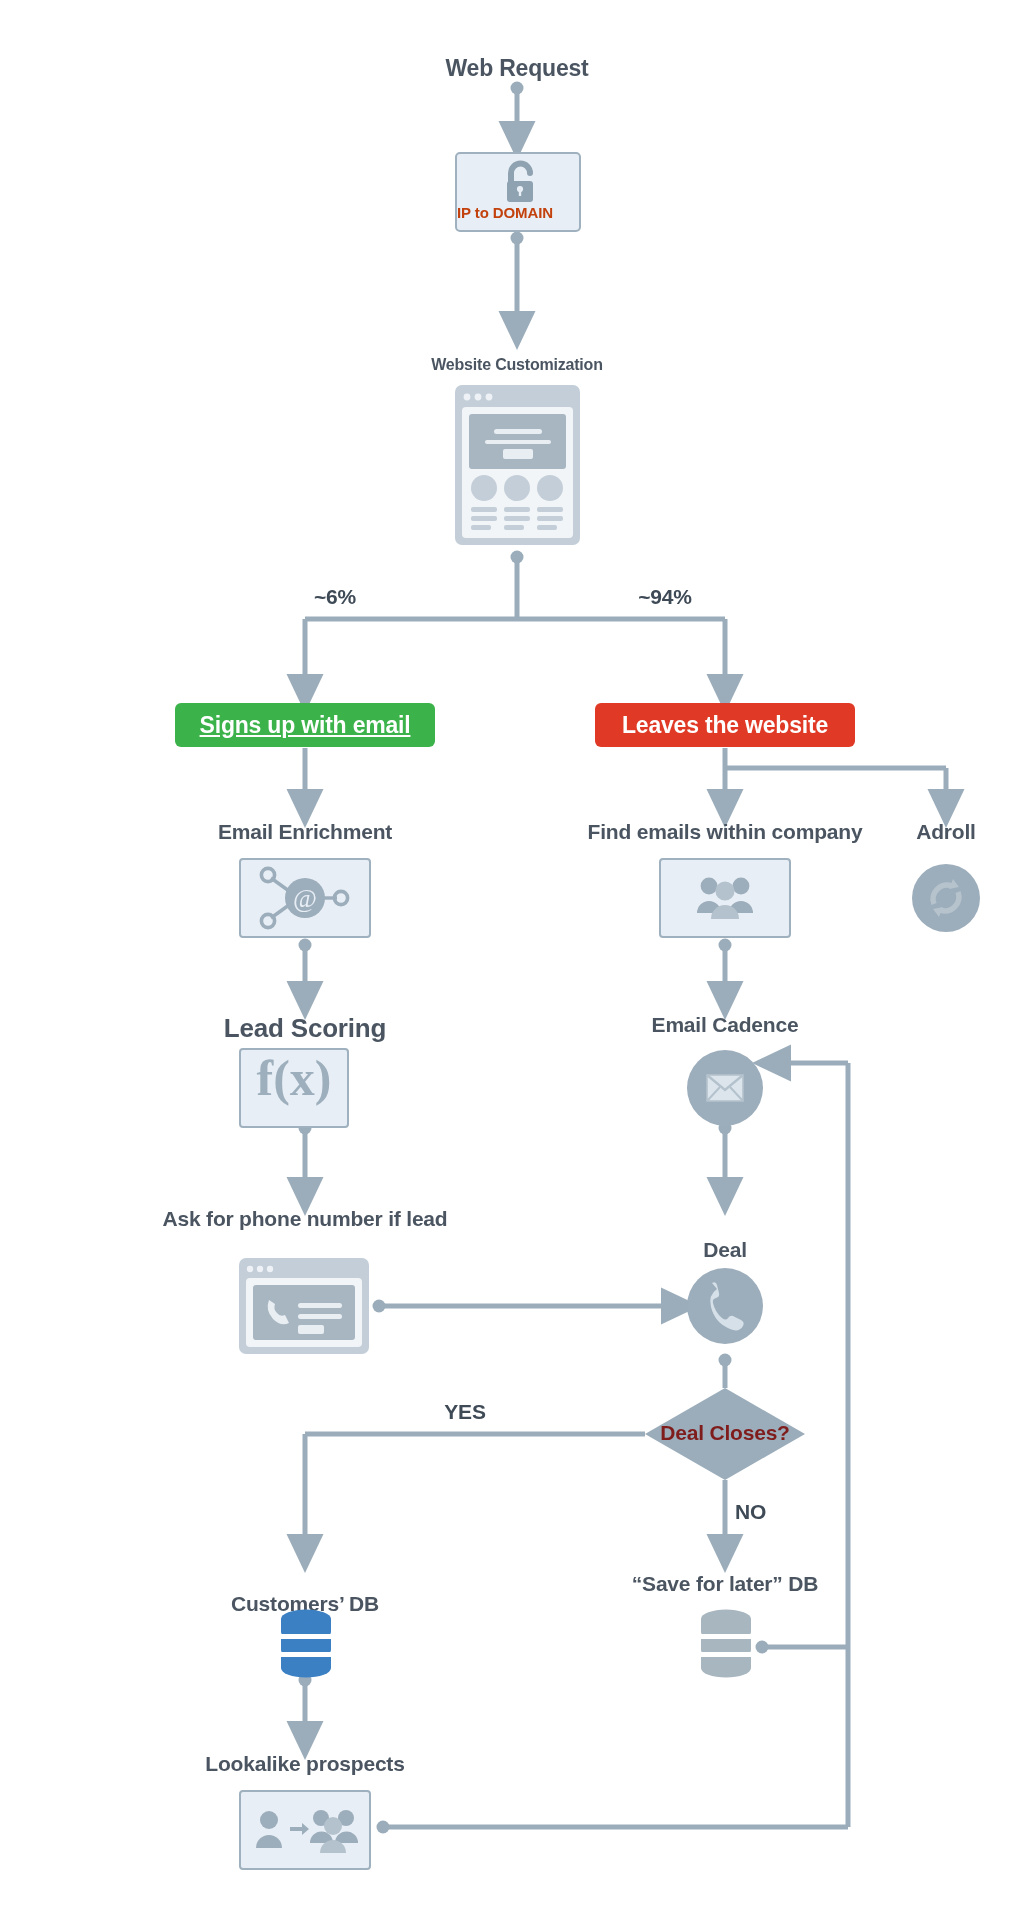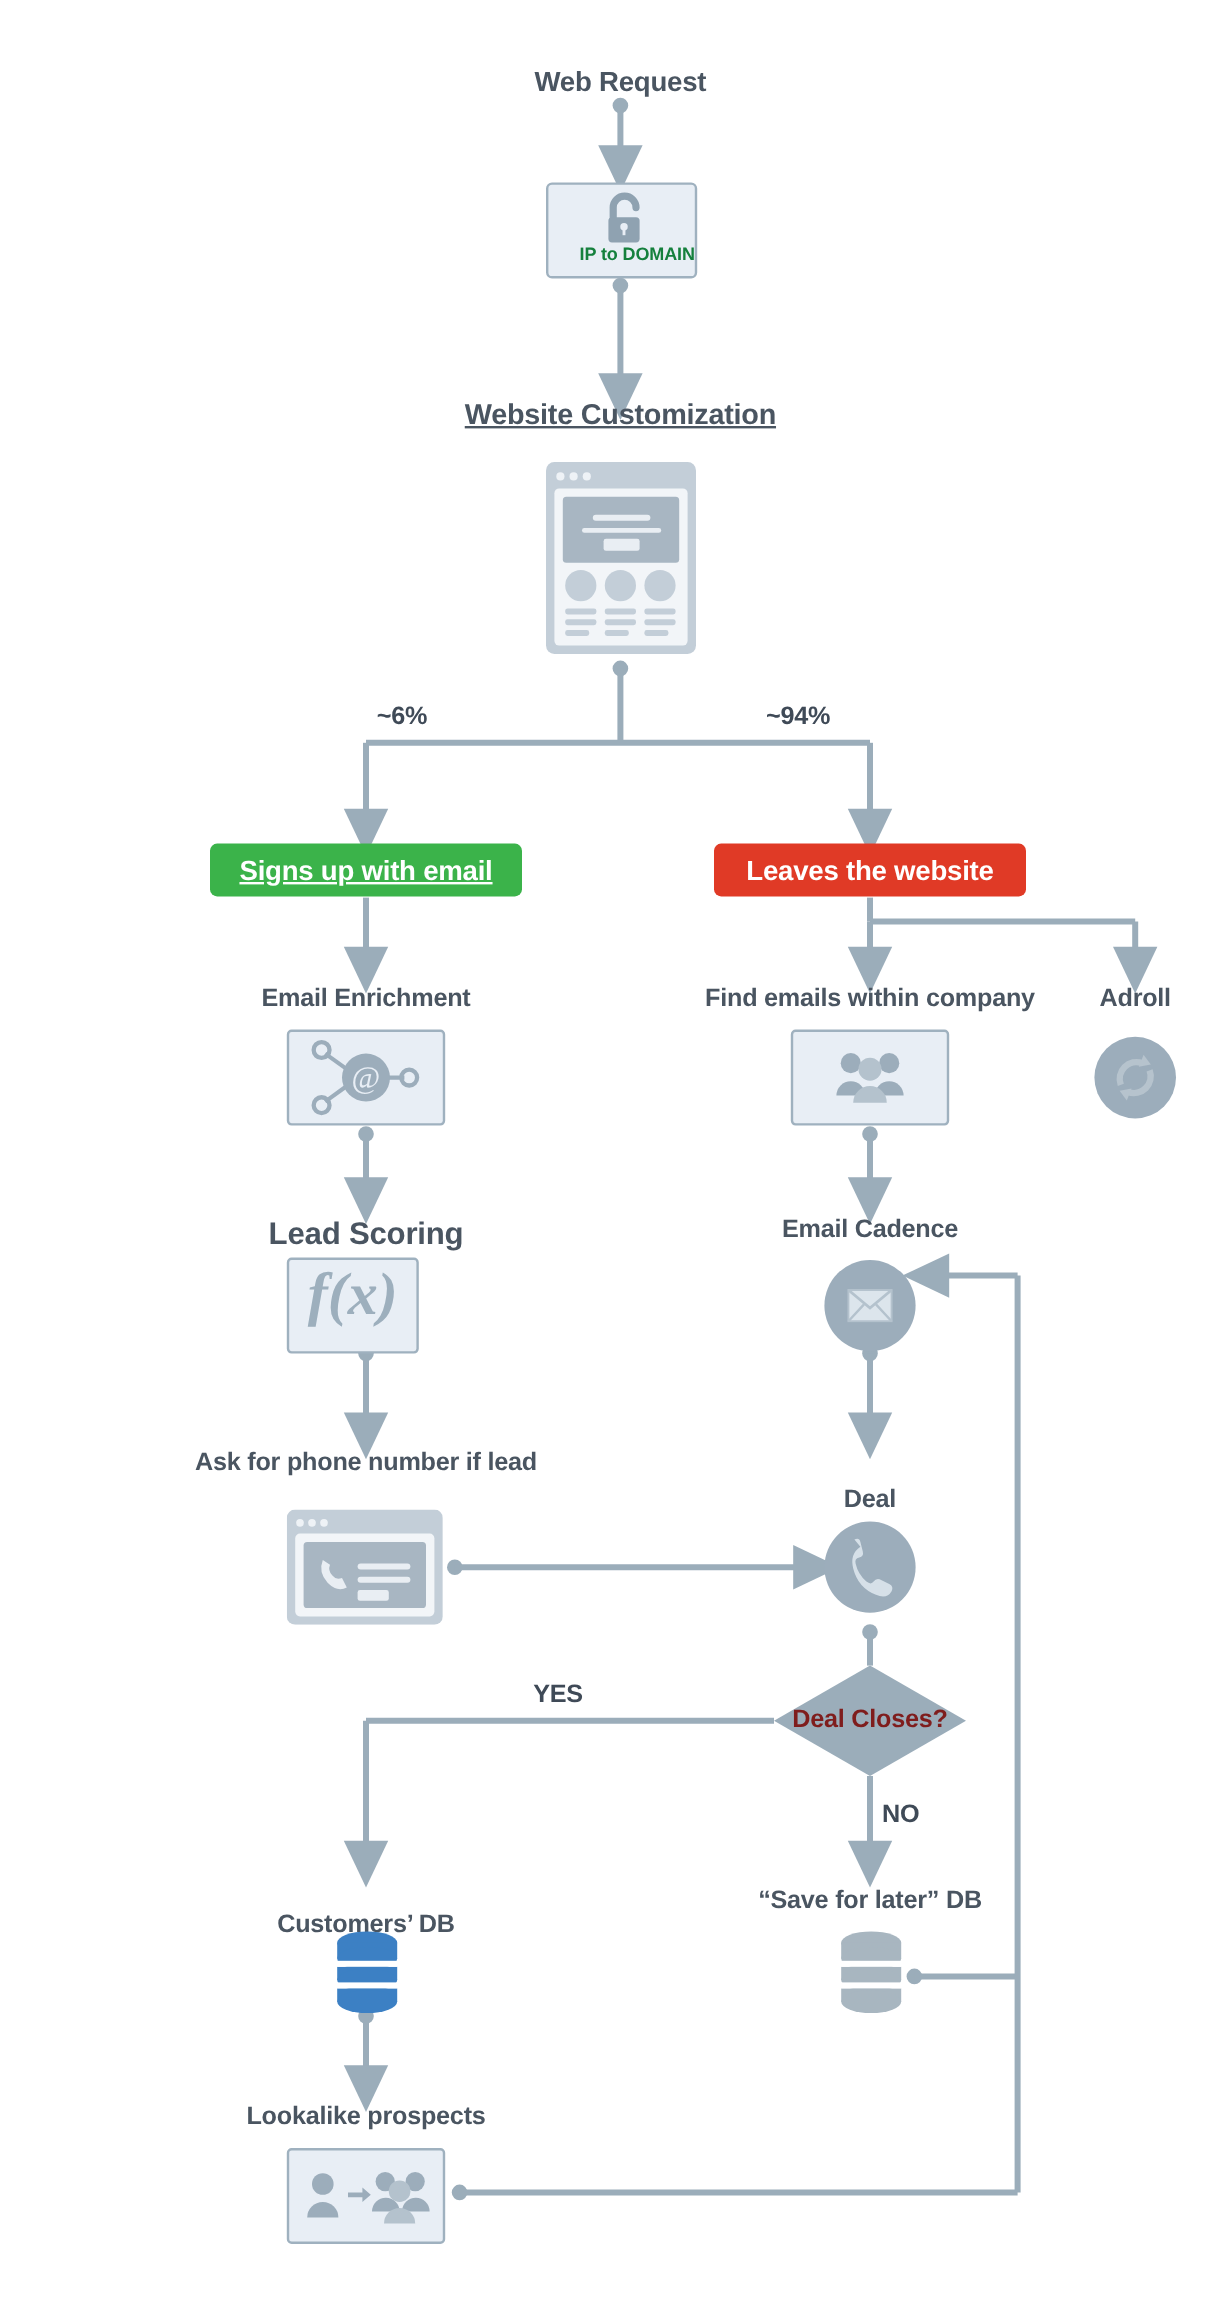--- a/index.html
+++ b/index.html
@@ -38,8 +38,8 @@
   }
   .circ{position:absolute;border-radius:50%;background:#9cadbb;}
   .ipdom-text{
-    position:absolute;width:100%;text-align:right;font-weight:bold;
-    font-size:15px;color:#15803d;letter-spacing:-0.1px;
+    position:absolute;width:100%;text-align:left;font-weight:bold;
+    font-size:15px;color:#c2410c;letter-spacing:-0.1px;
   }
 </style>
 </head>

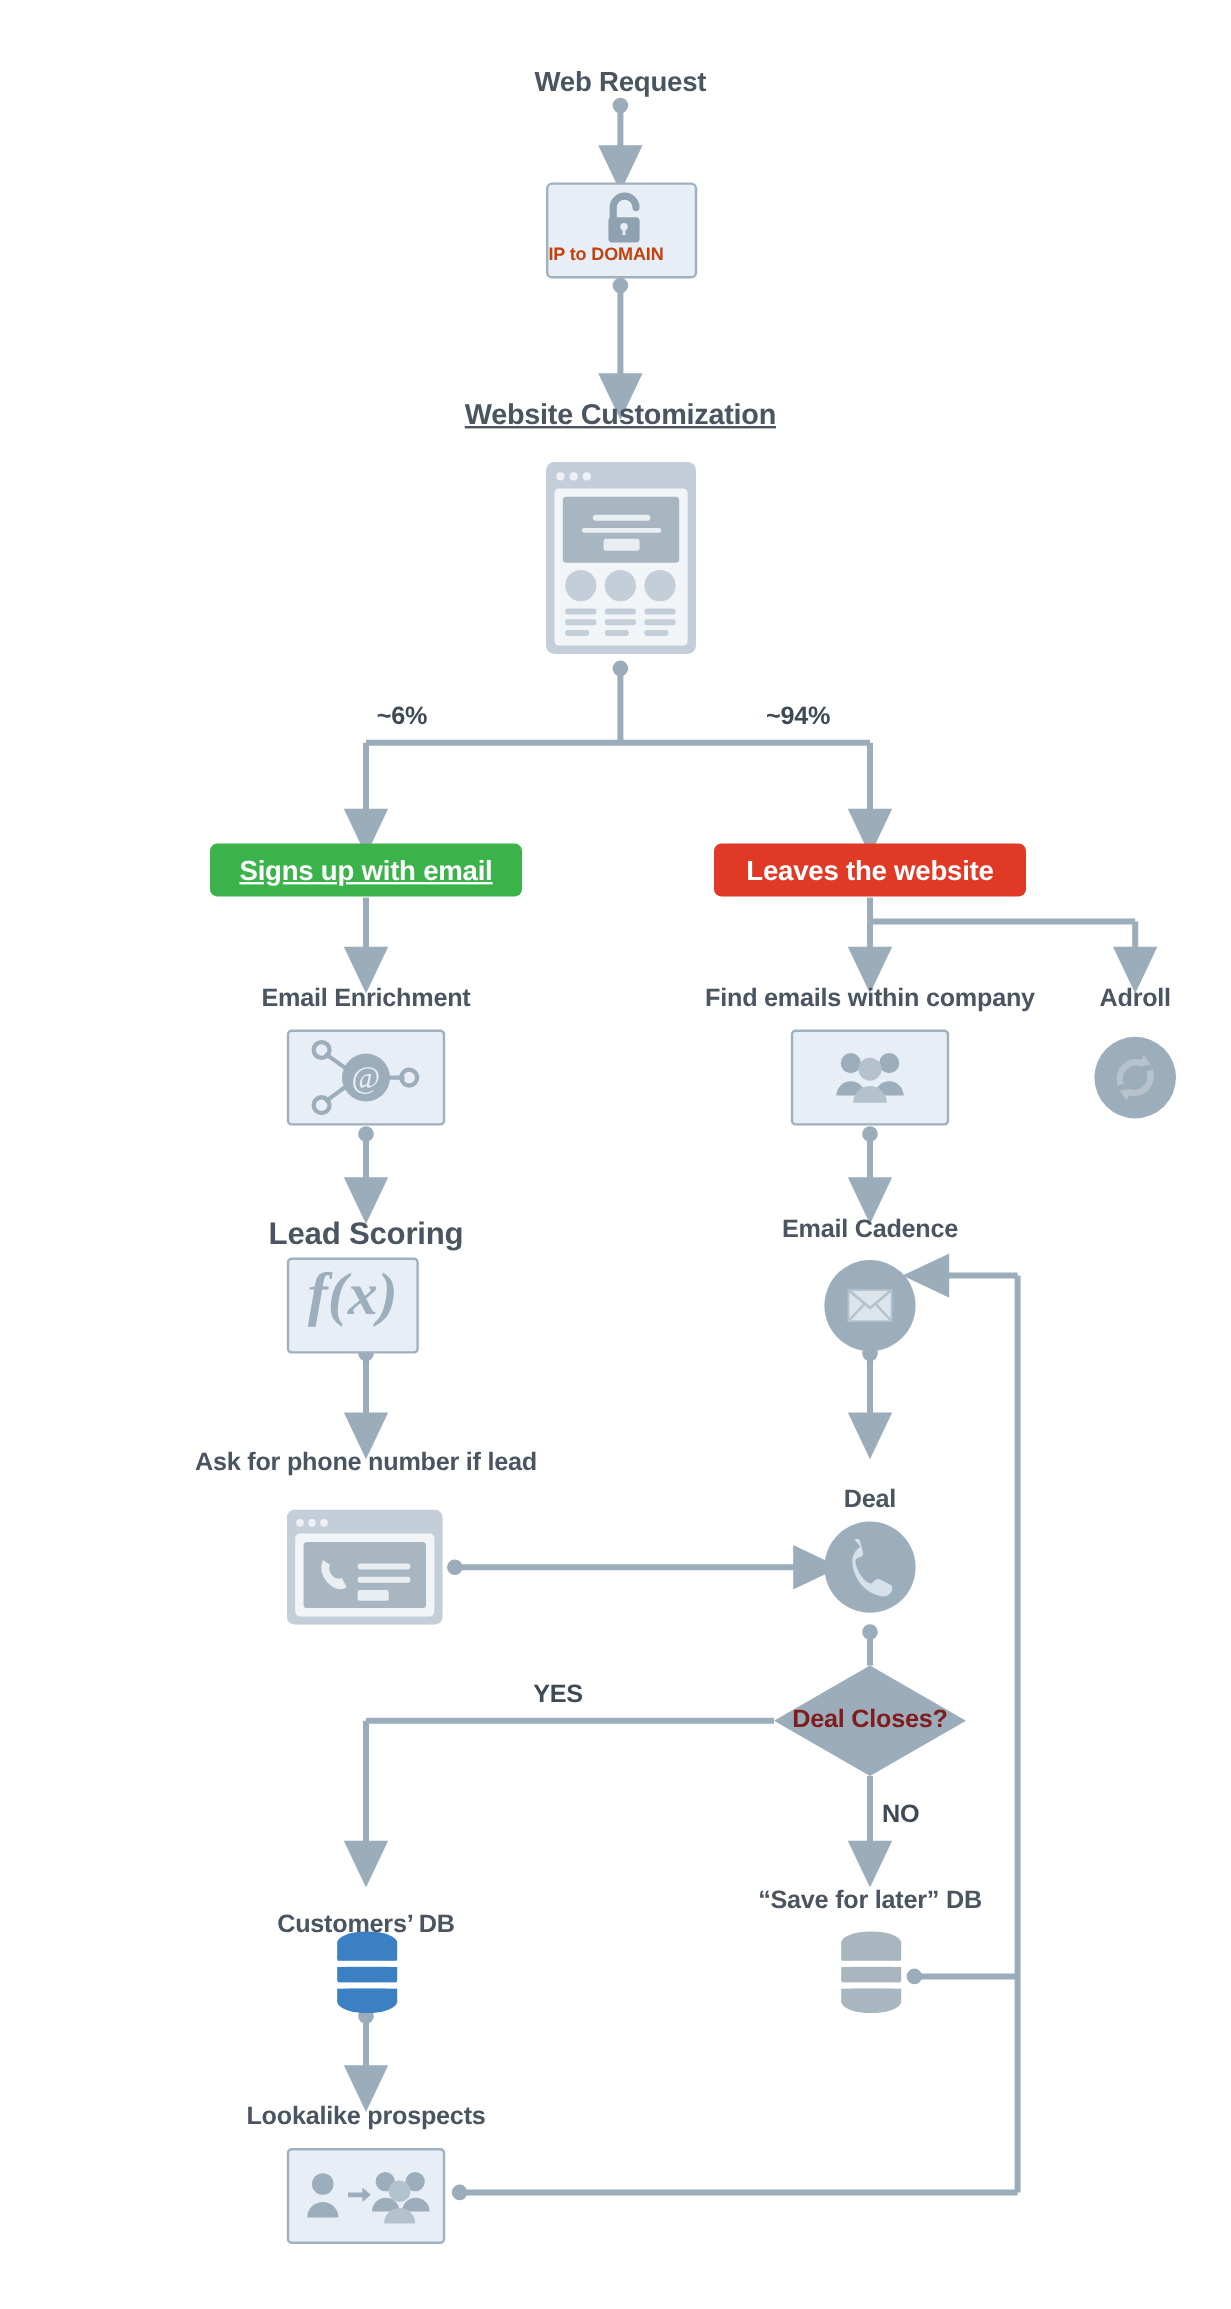--- a/index.html
+++ b/index.html
@@ -122,7 +122,7 @@
 
   <div class="node-label" style="left:367px;top:55px;width:300px;font-size:23px;">Web Request</div>
 
-  <div class="node-label" style="left:317px;top:332px;width:400px;font-size:24px;text-decoration:underline;">Website Customization</div>
+  <div class="node-label" style="left:317px;top:356px;width:400px;font-size:16px;">Website Customization</div>
 
   <div class="edge-label" style="left:275px;top:585px;width:120px;">~6%</div>
 

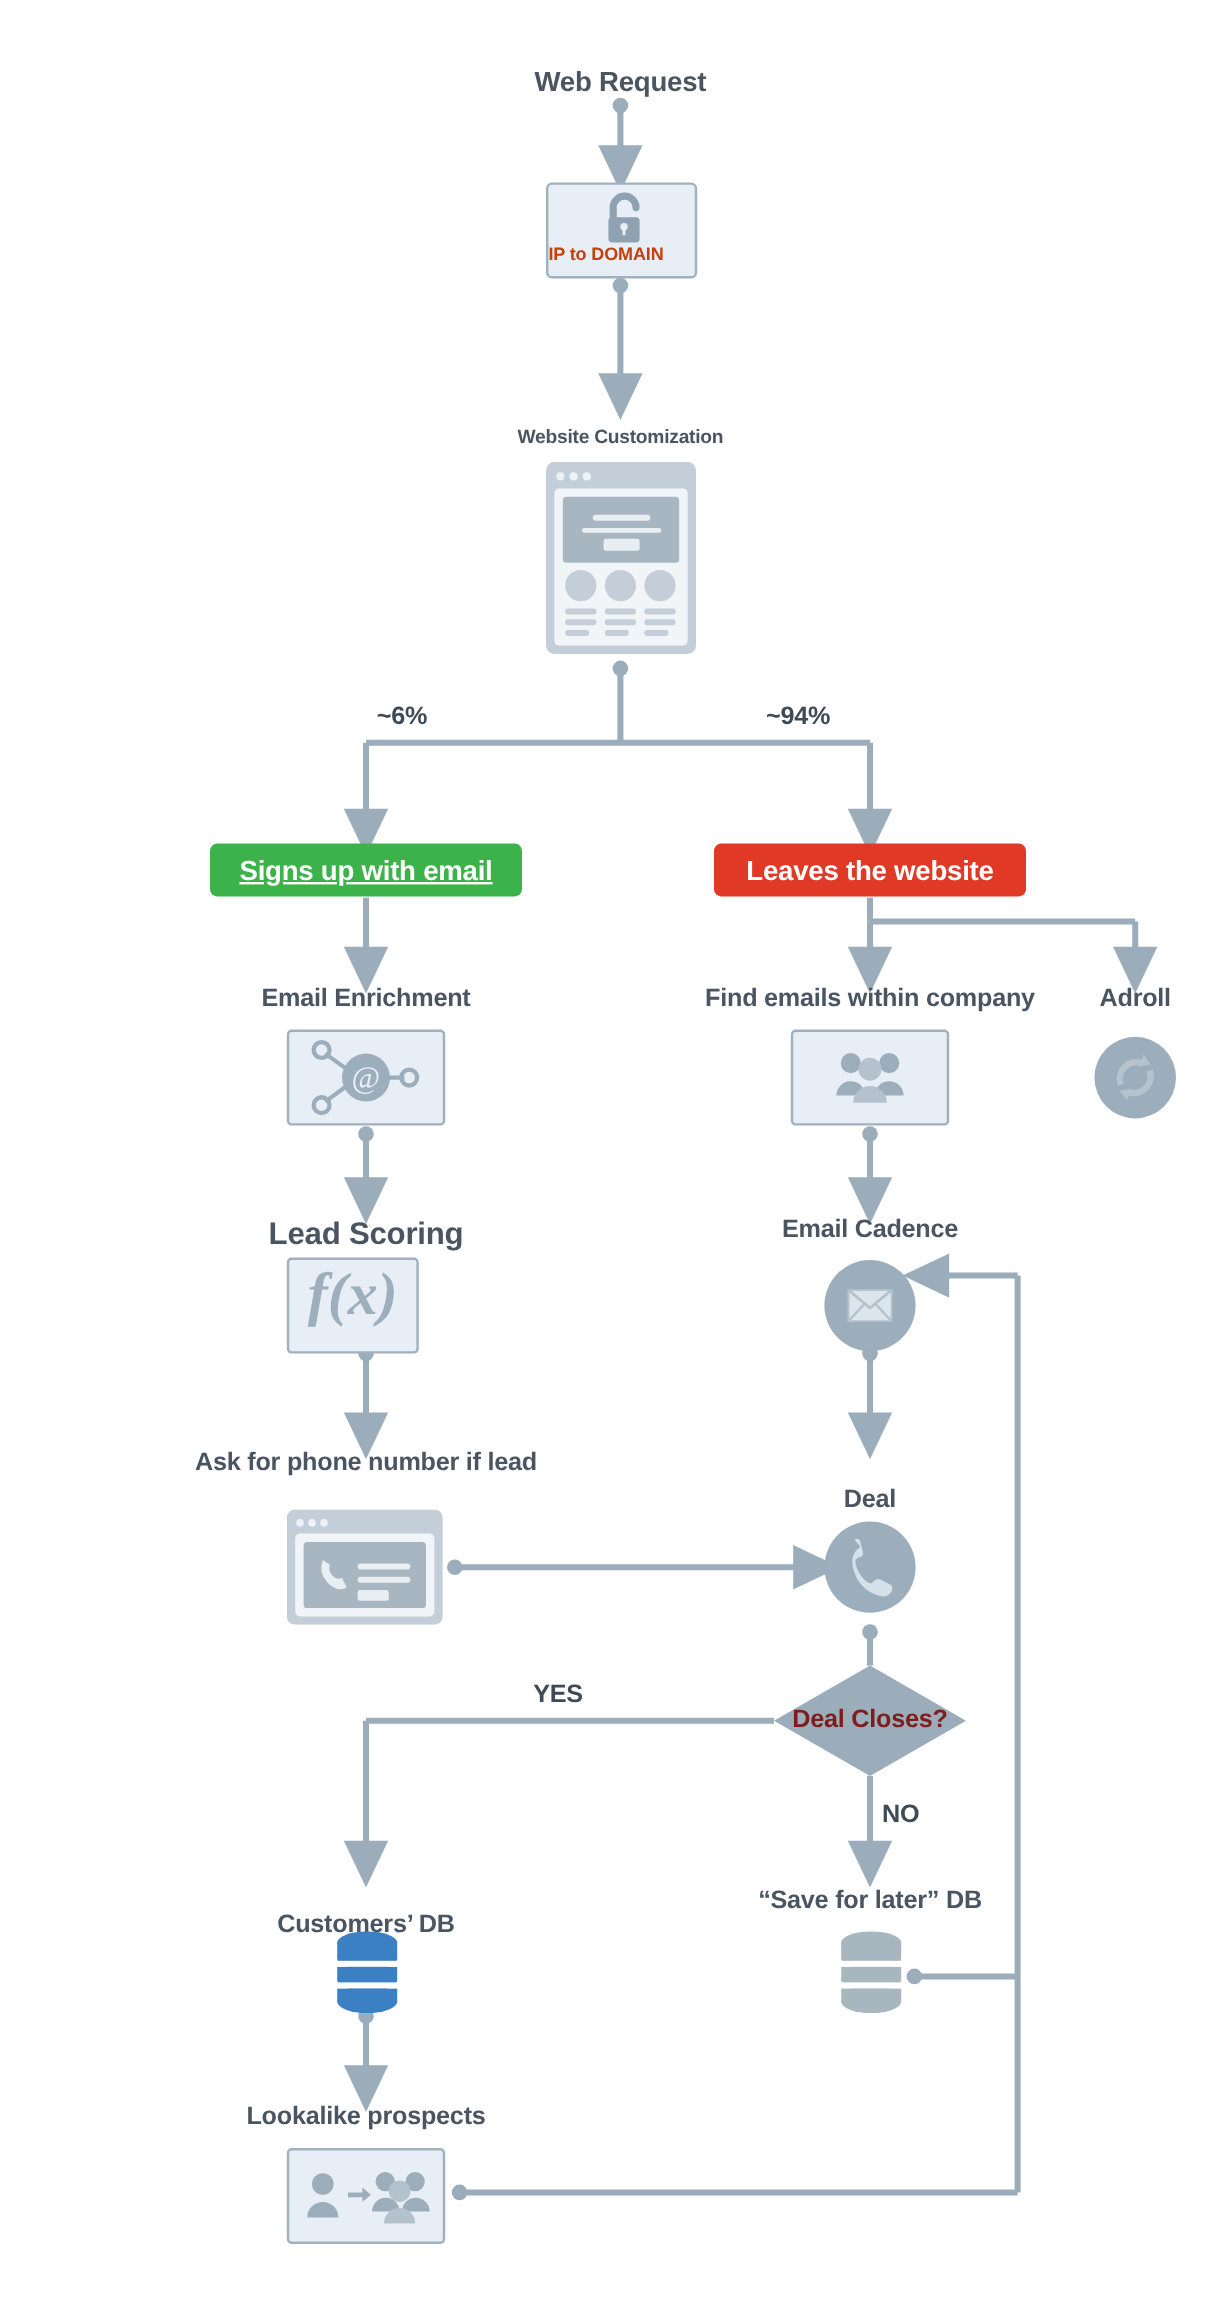--- a/index.html
+++ b/index.html
@@ -240,7 +240,7 @@
   </div>
 
   <div class="iconbox" style="left:239px;top:1048px;width:110px;height:80px;">
-    <div class="fx" style="left:0;top:0;width:106px;height:56px;font-style:italic;">f(x)</div>
+    <div class="fx" style="left:0;top:0;width:106px;height:56px;">f(x)</div>
   </div>
 
   <div class="circ" style="left:687px;top:1050px;width:76px;height:76px;">

